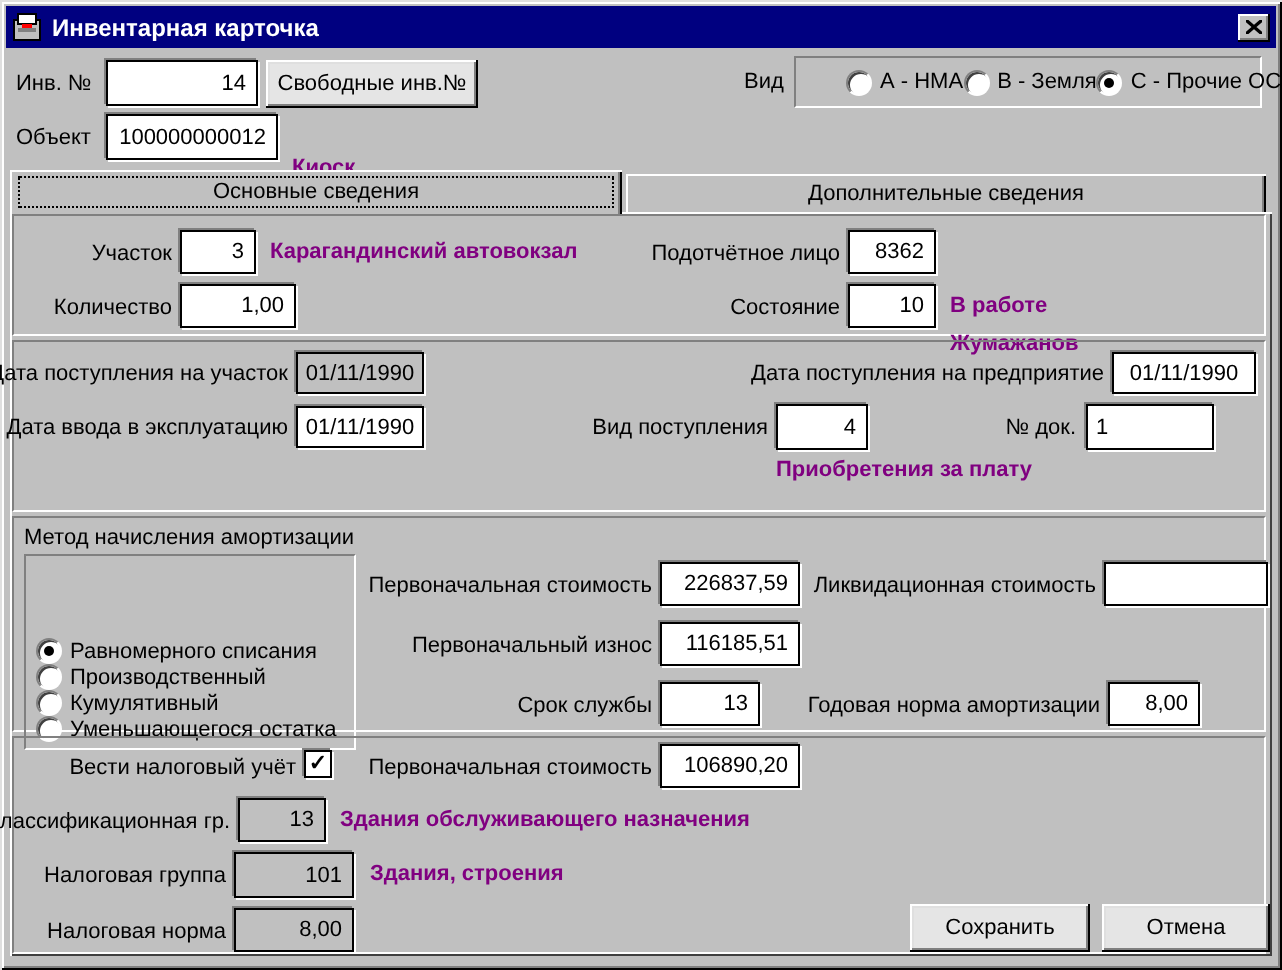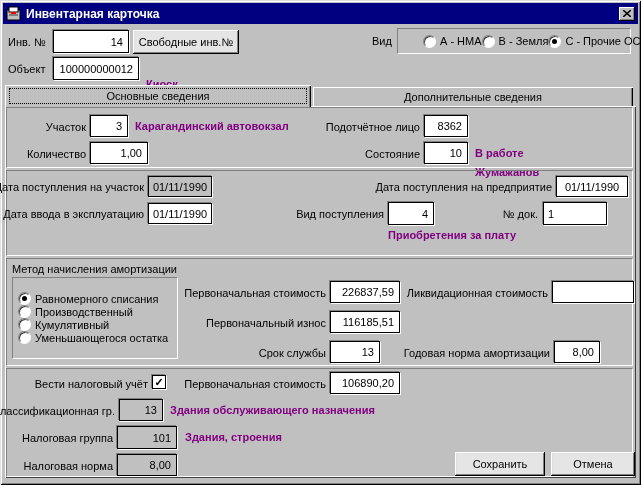--- a/index.html
+++ b/index.html
@@ -56,9 +56,9 @@
     border:1px solid; border-color:#808080 #fff #fff #808080;
     display:flex; align-items:center; padding:0 25px; justify-content:space-between; }
 
-  .amort-panel { position:absolute; left:12px; top:277px; width:166px; height:82px;
+  .amort-panel { position:absolute; left:12px; top:277px; width:166px; height:98px;
     border:1px solid; border-color:#808080 #fff #fff #808080;
-    display:flex; flex-direction:column; justify-content:center; padding:3px 5px; }
+    display:flex; flex-direction:column; justify-content:flex-end; padding:3px 5px; }
 </style>
 </head>
 <body>

